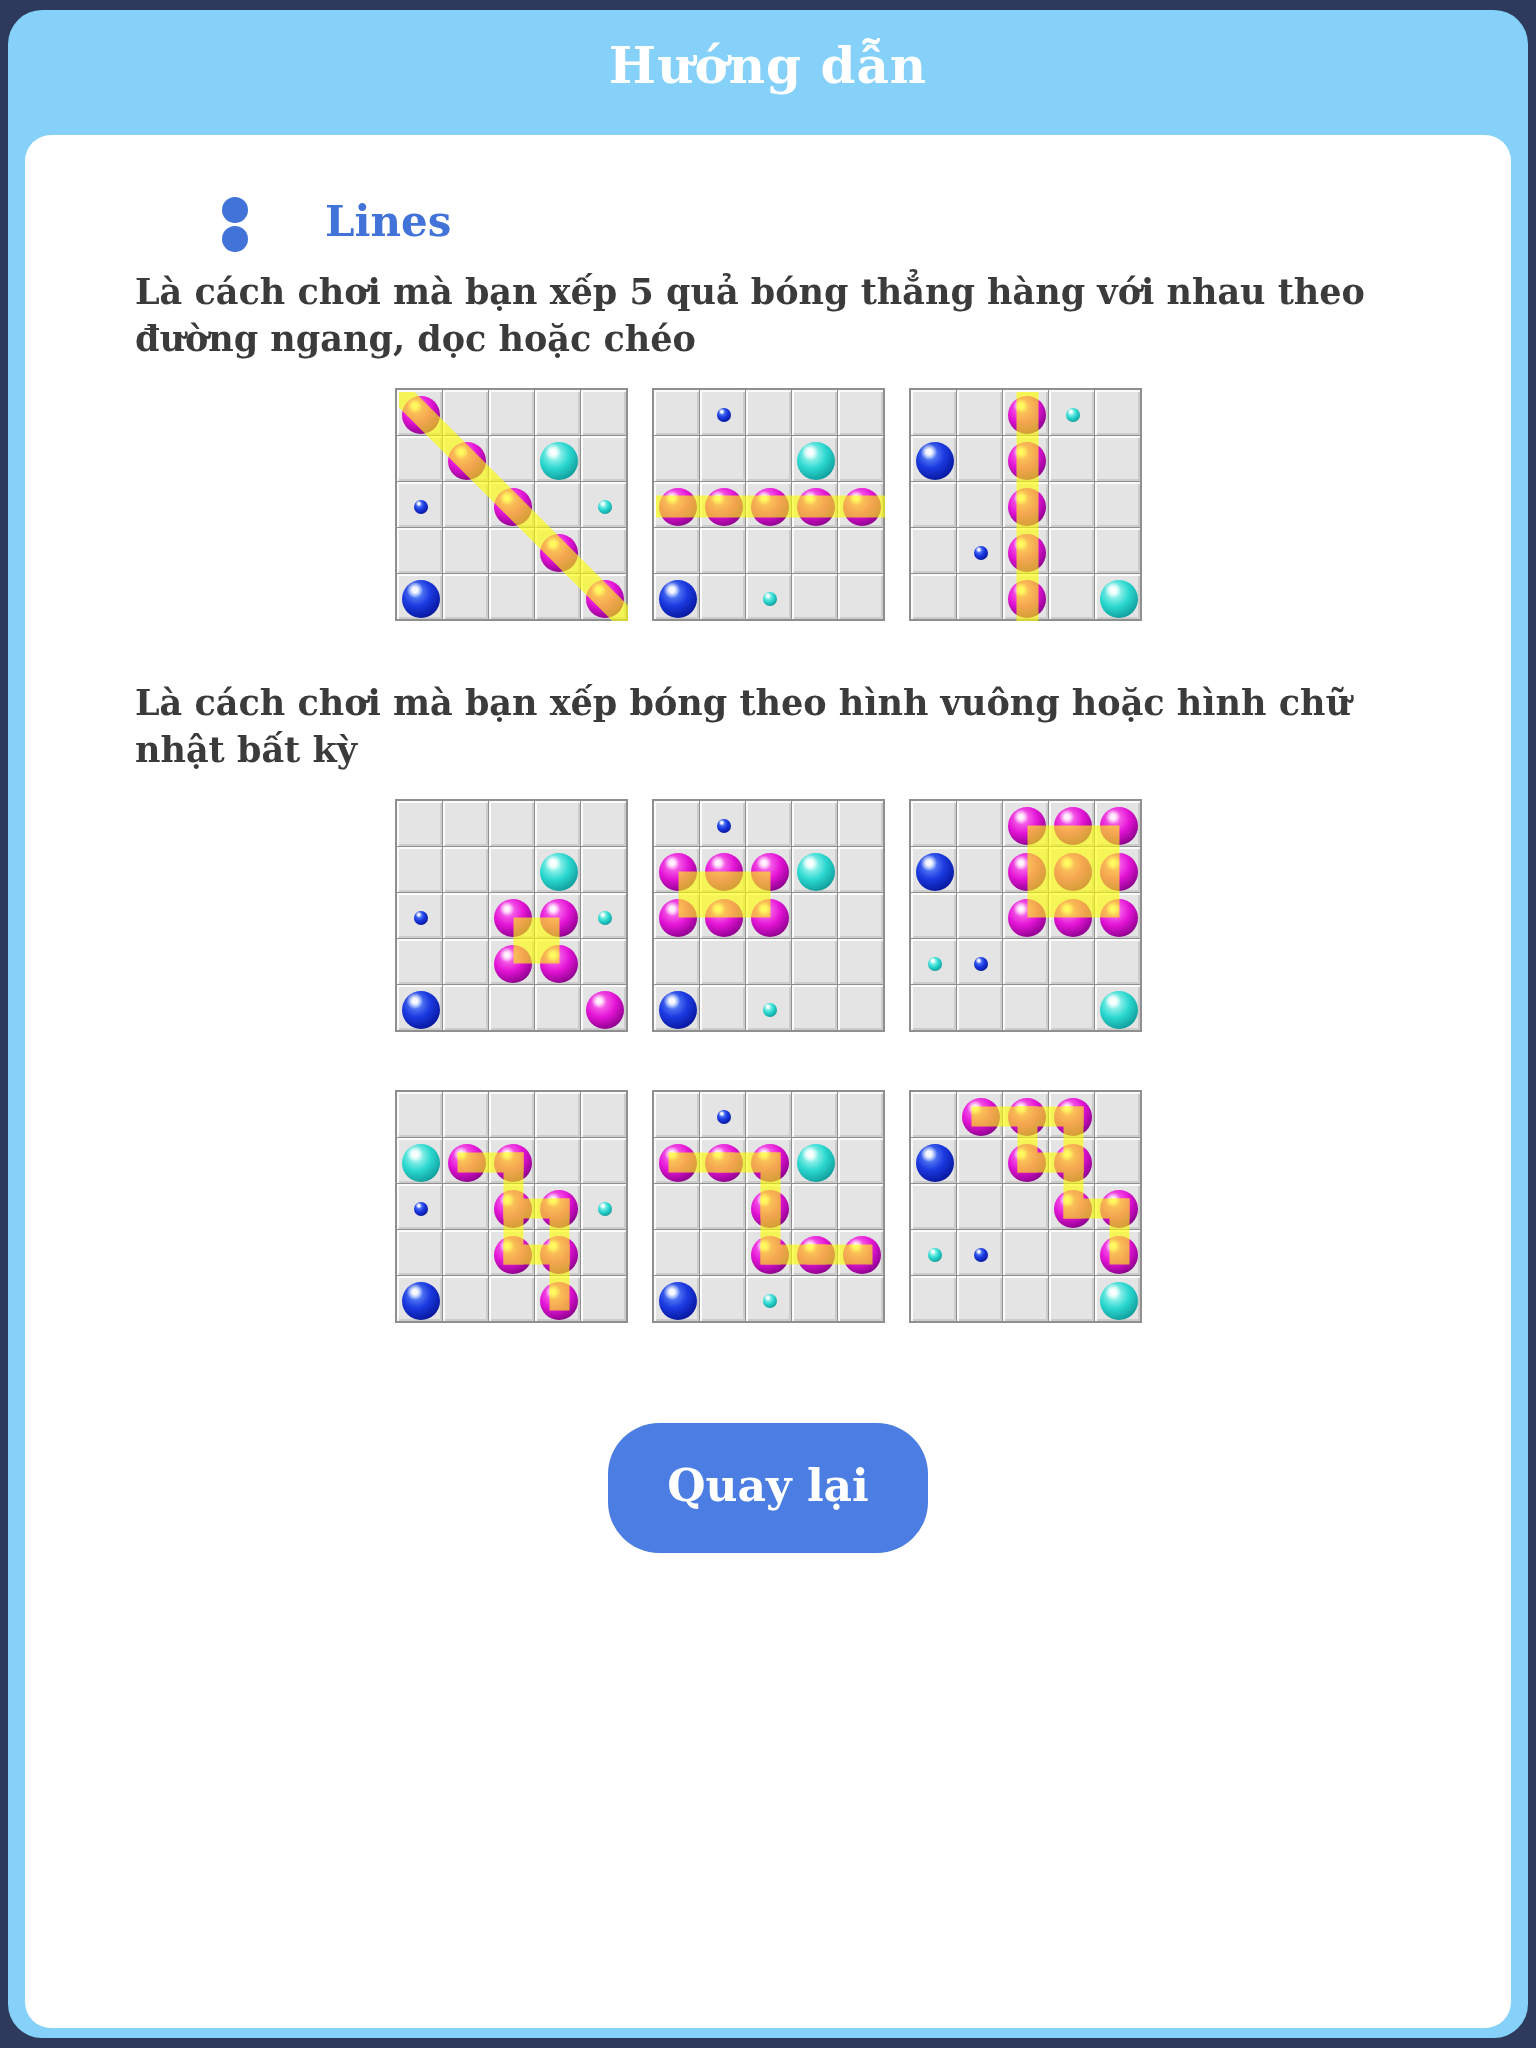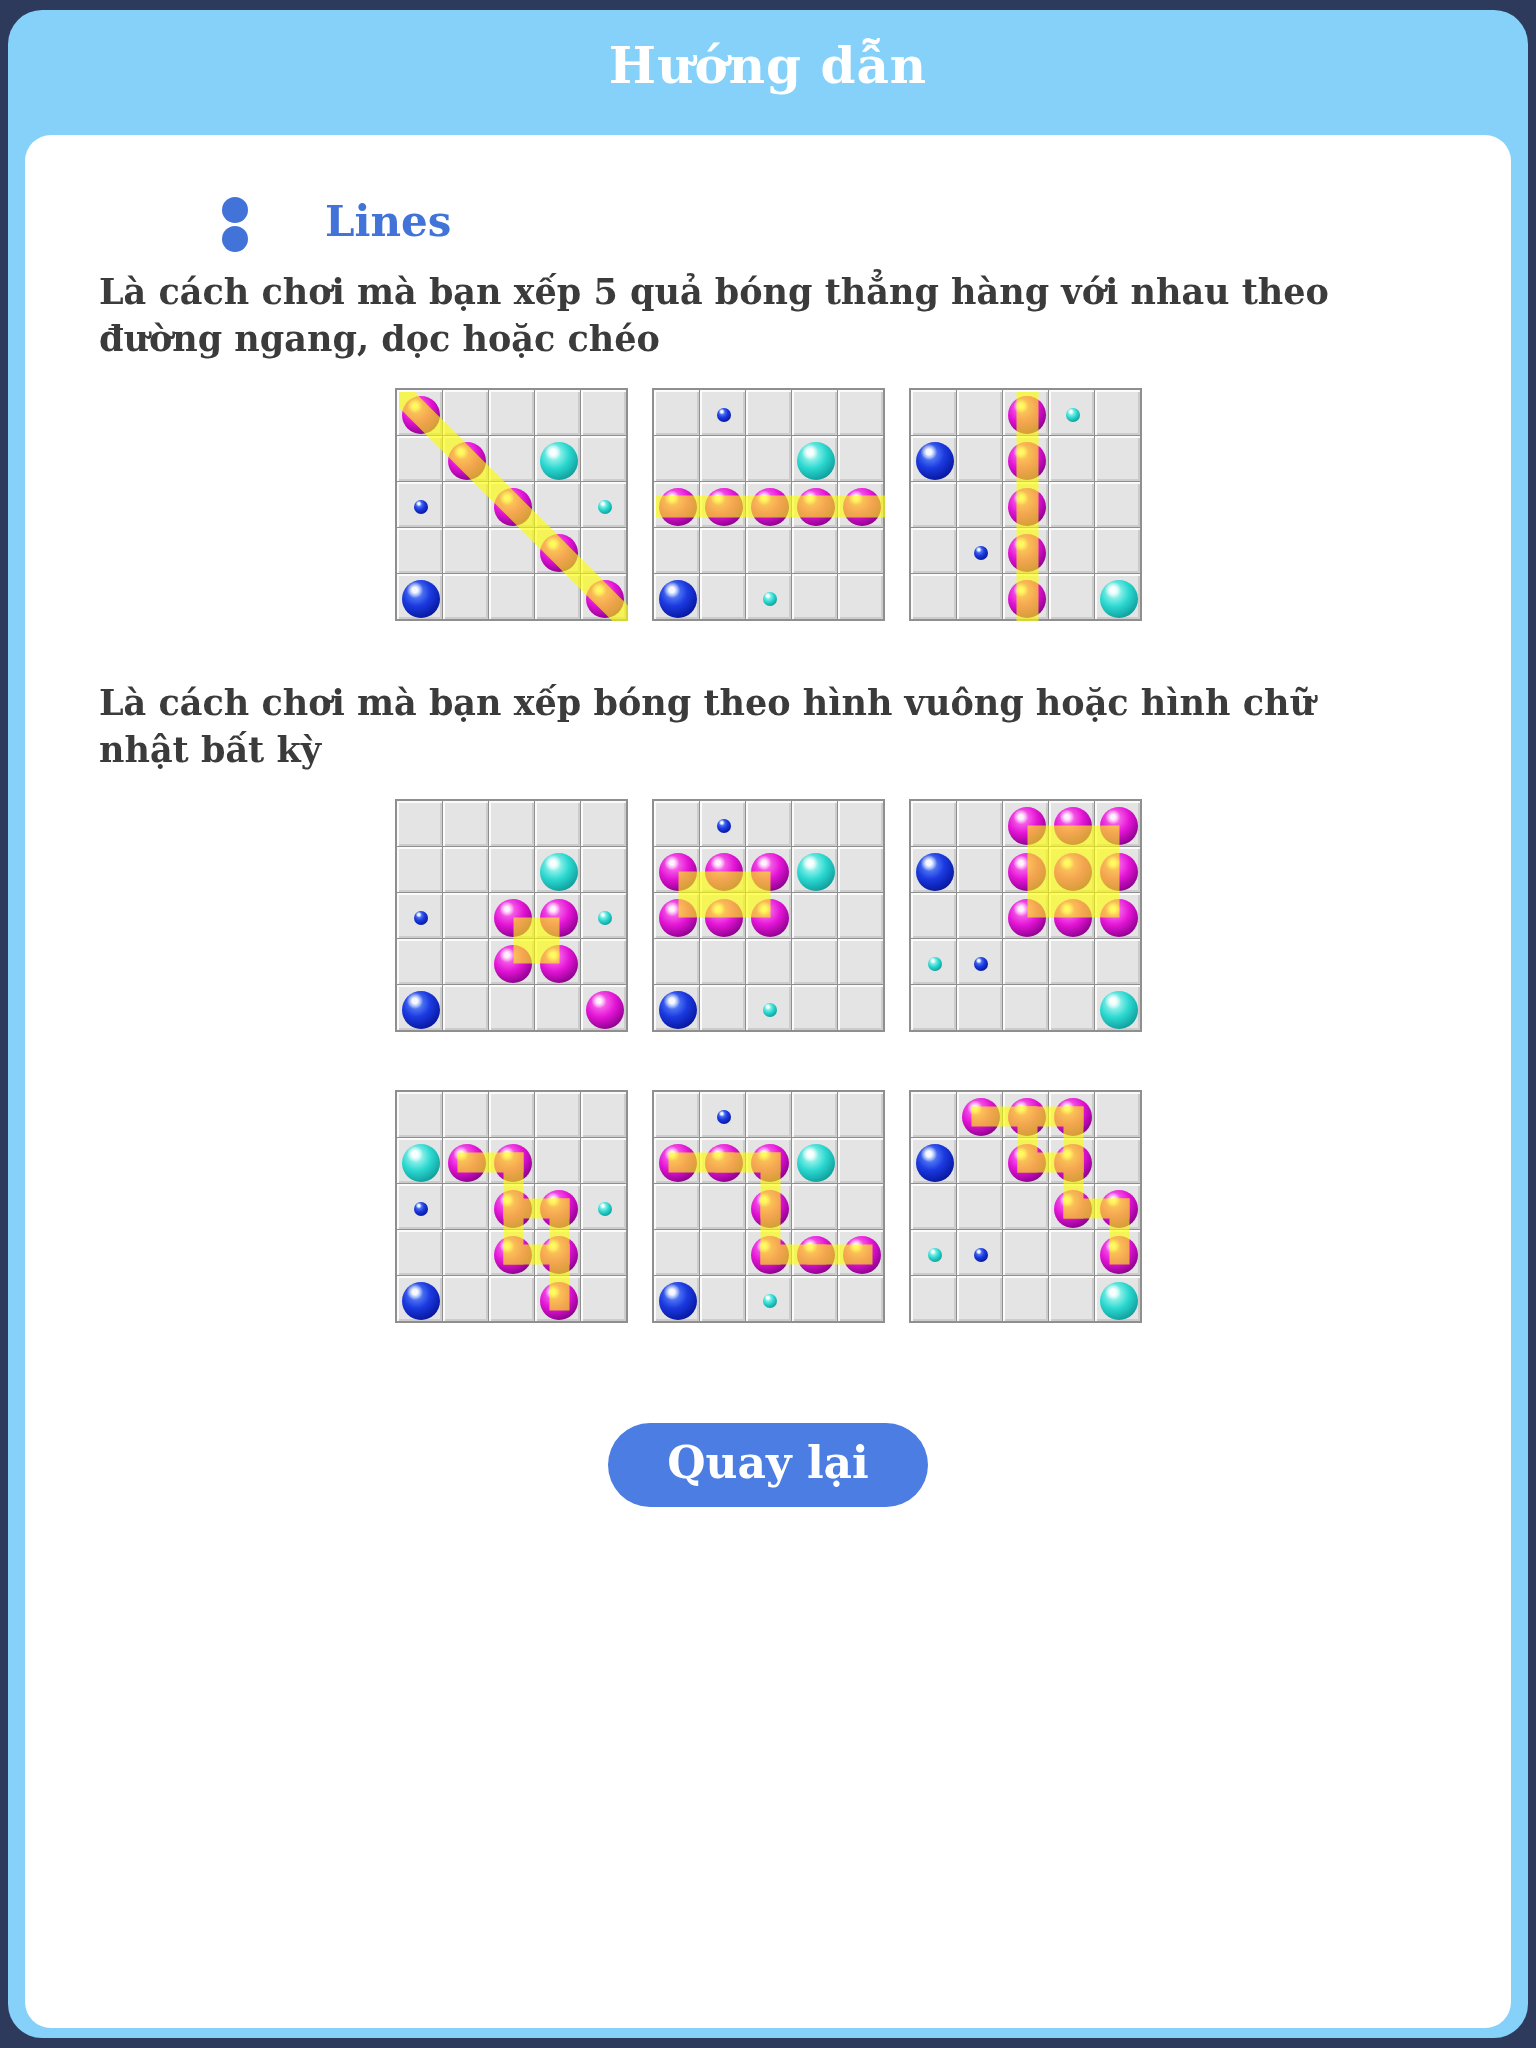--- a/index.html
+++ b/index.html
@@ -45,7 +45,7 @@
     color: var(--heading-blue, #4273d9);
   }
   .desc {
-    margin:16px 120px 0 74px;
+    margin:16px 120px 0 110px;
     max-width:1250px;
     font-size:35px;
     line-height:47px;

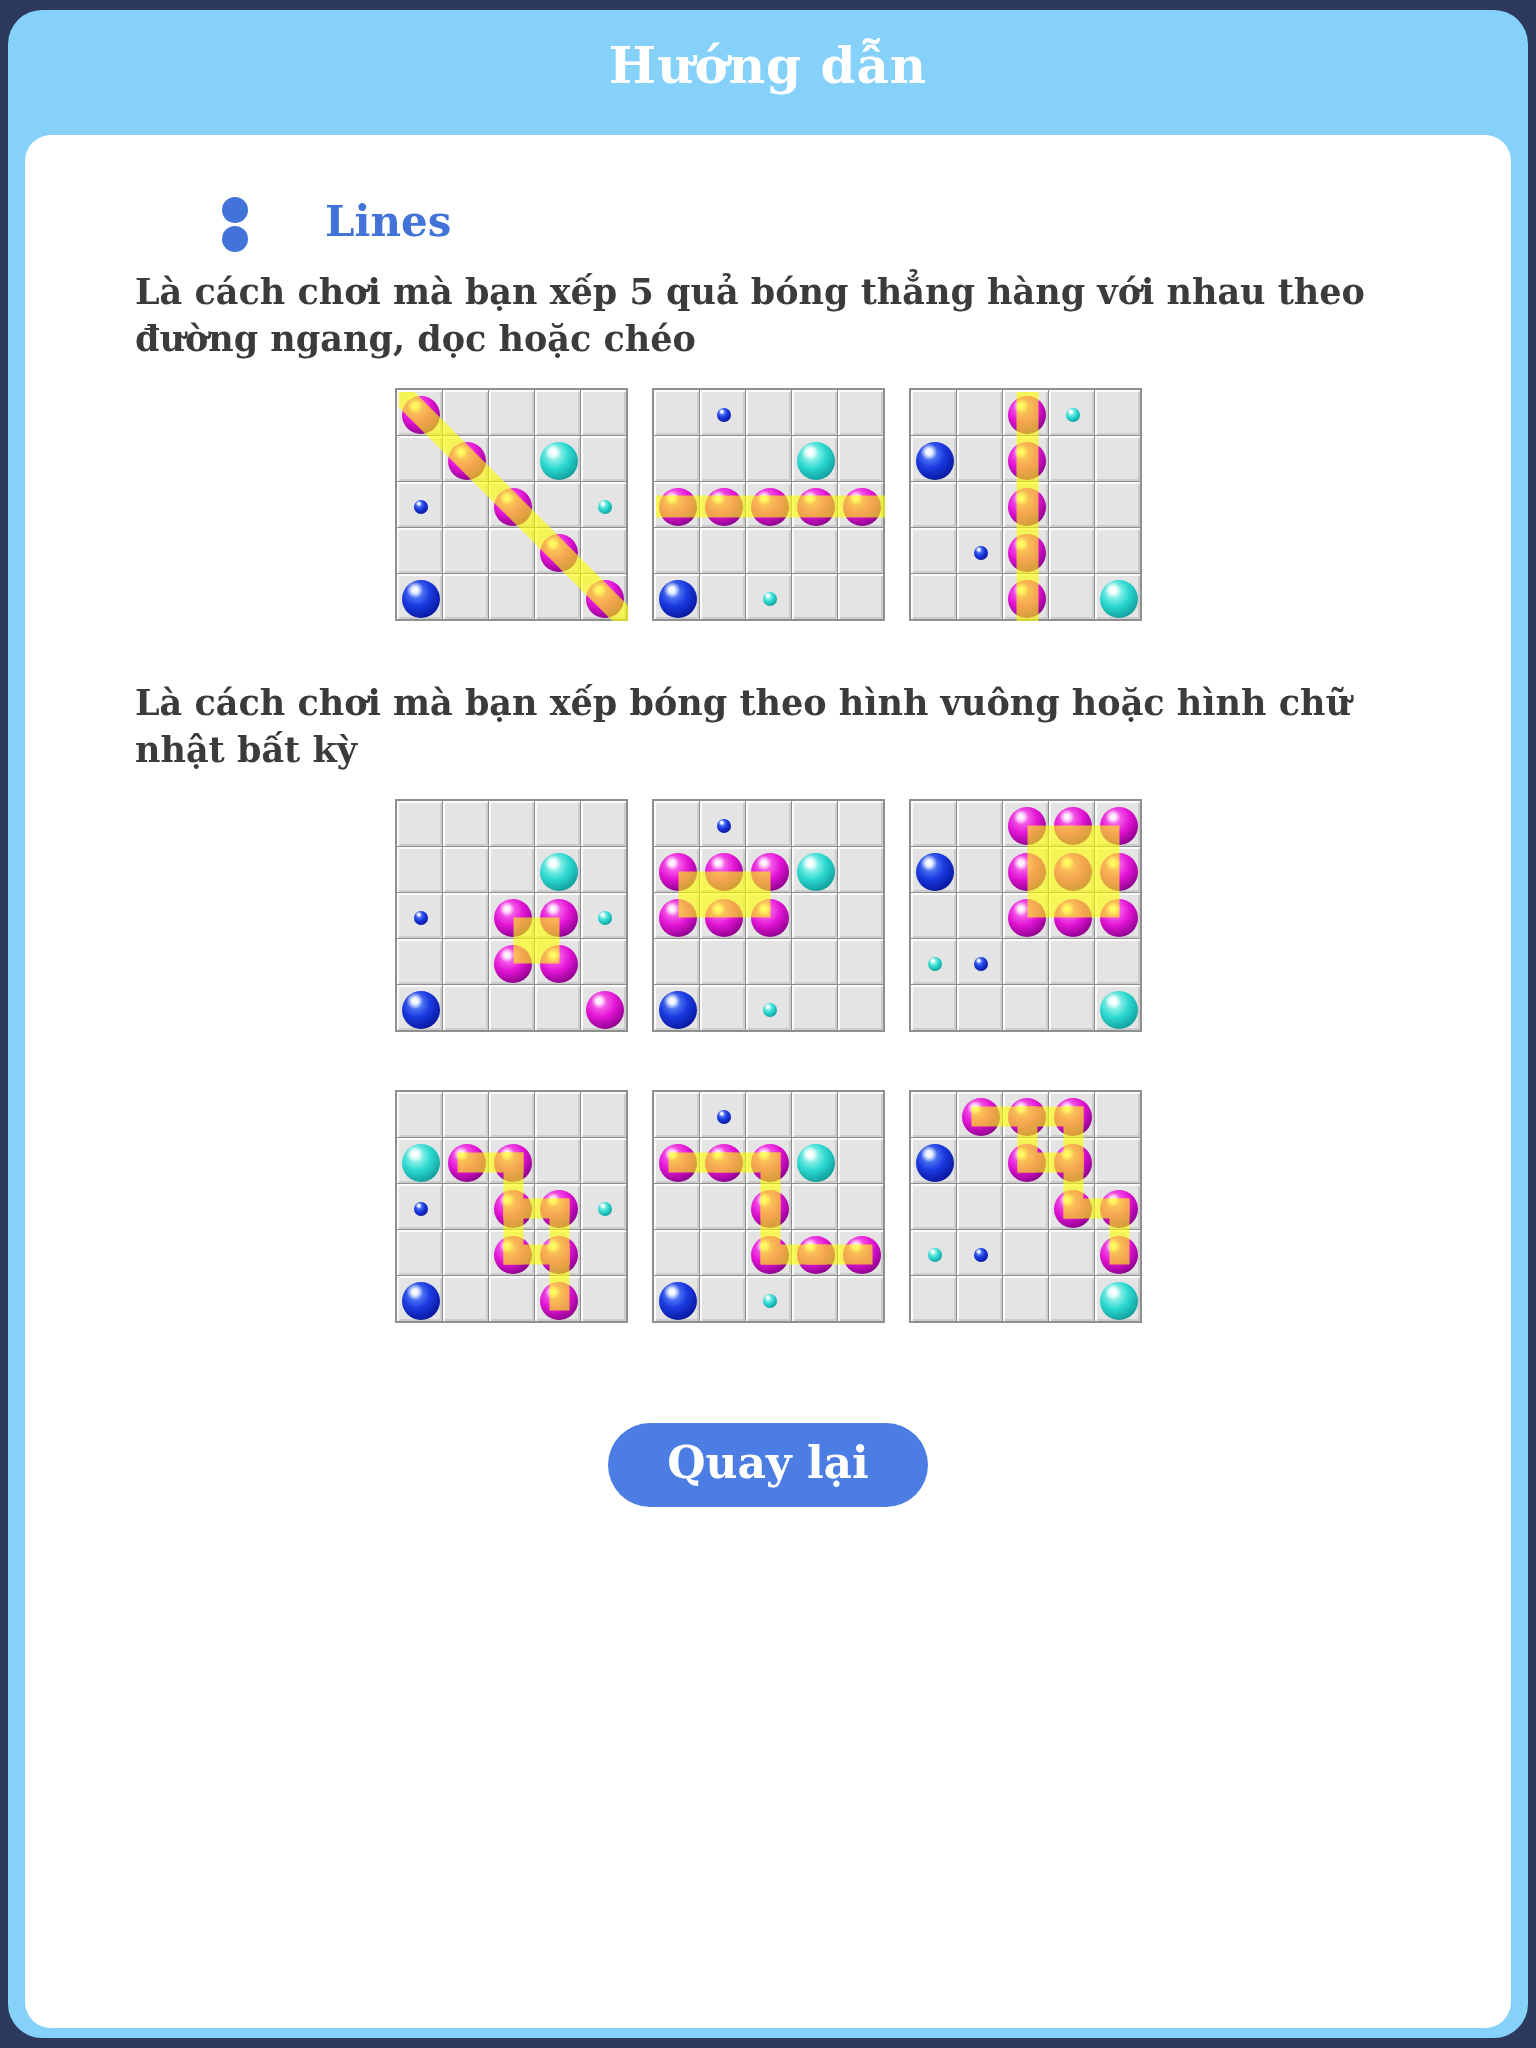--- a/index.html
+++ b/index.html
@@ -88,7 +88,7 @@
   .hl { position:absolute; left:0; top:0; width:229px; height:229px; pointer-events:none; }
   .btn-row { text-align:center; margin-top:100px; }
   .back-btn {
-    width:320px; height:84px;
+    width:320px; height:130px;
     border:none; border-radius:51px;
     background: var(--button-blue, #4c7de2);
     color:#ffffff;

